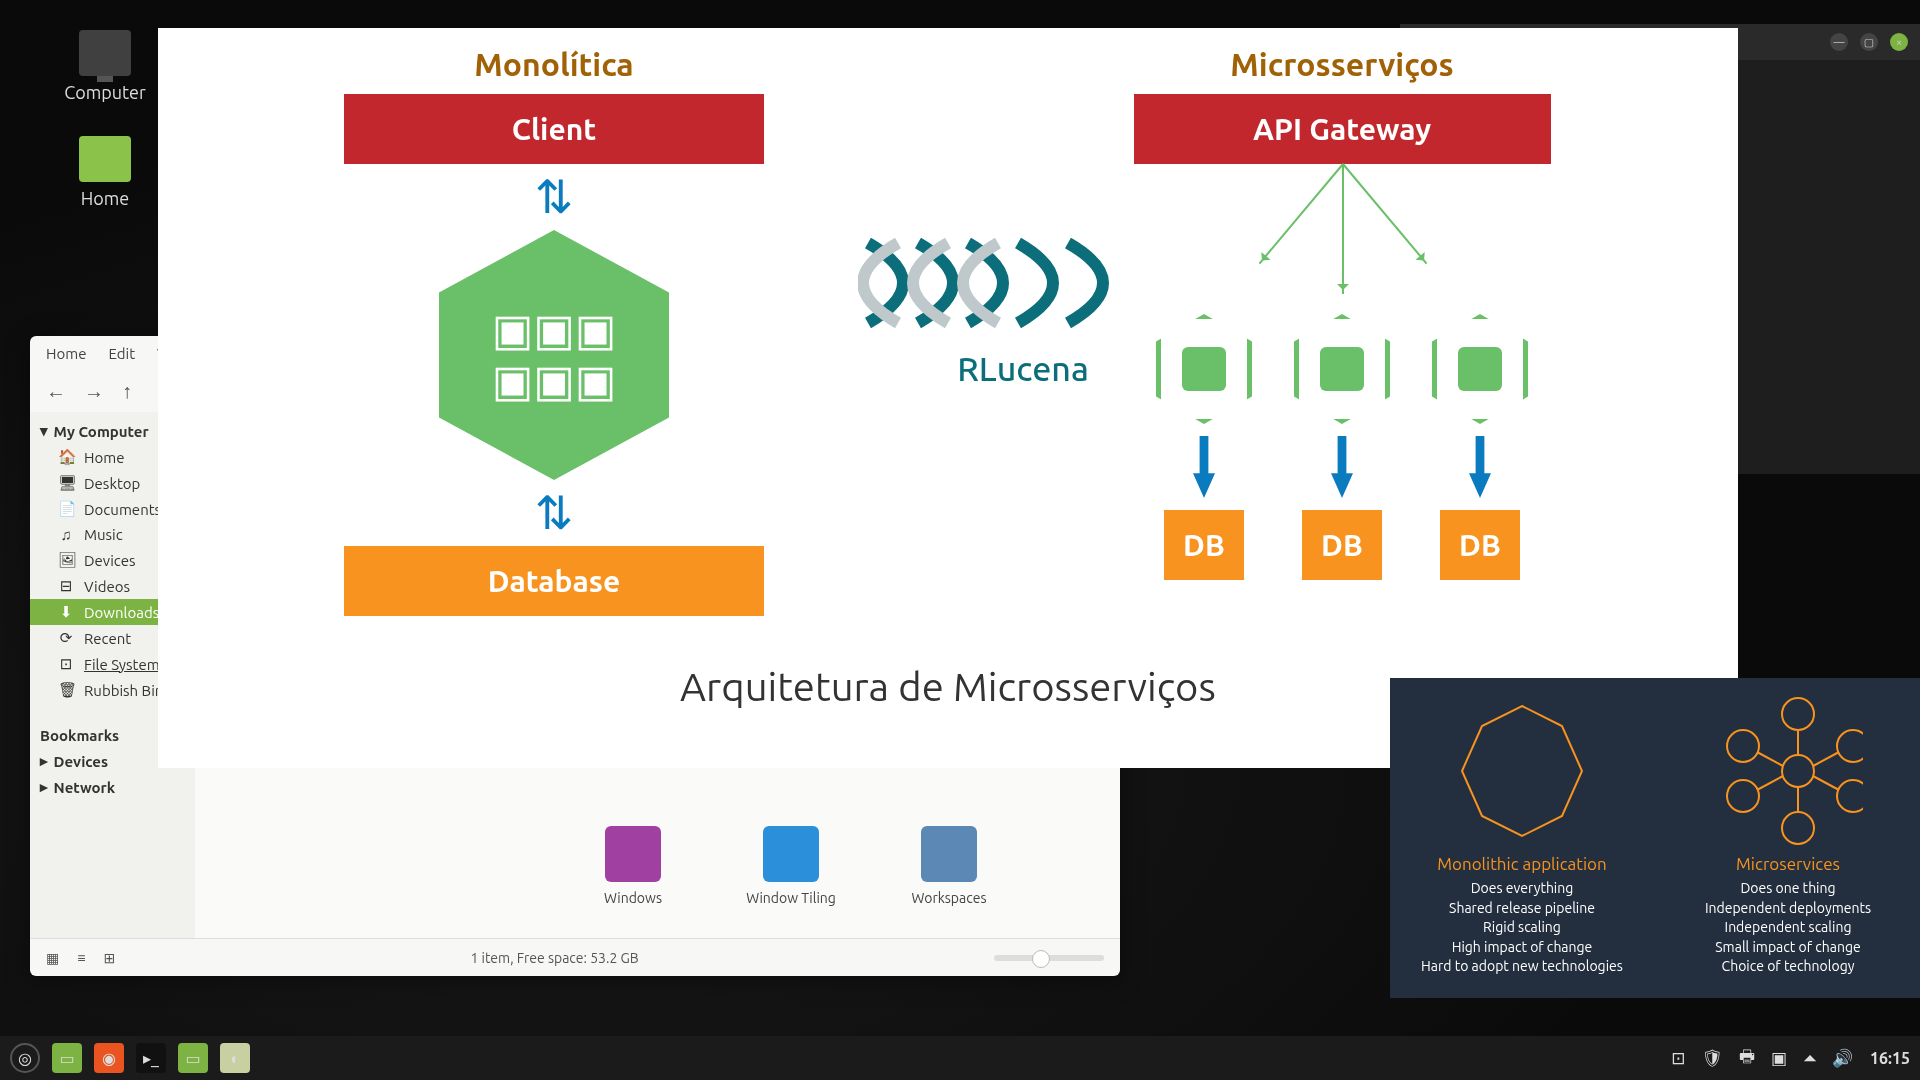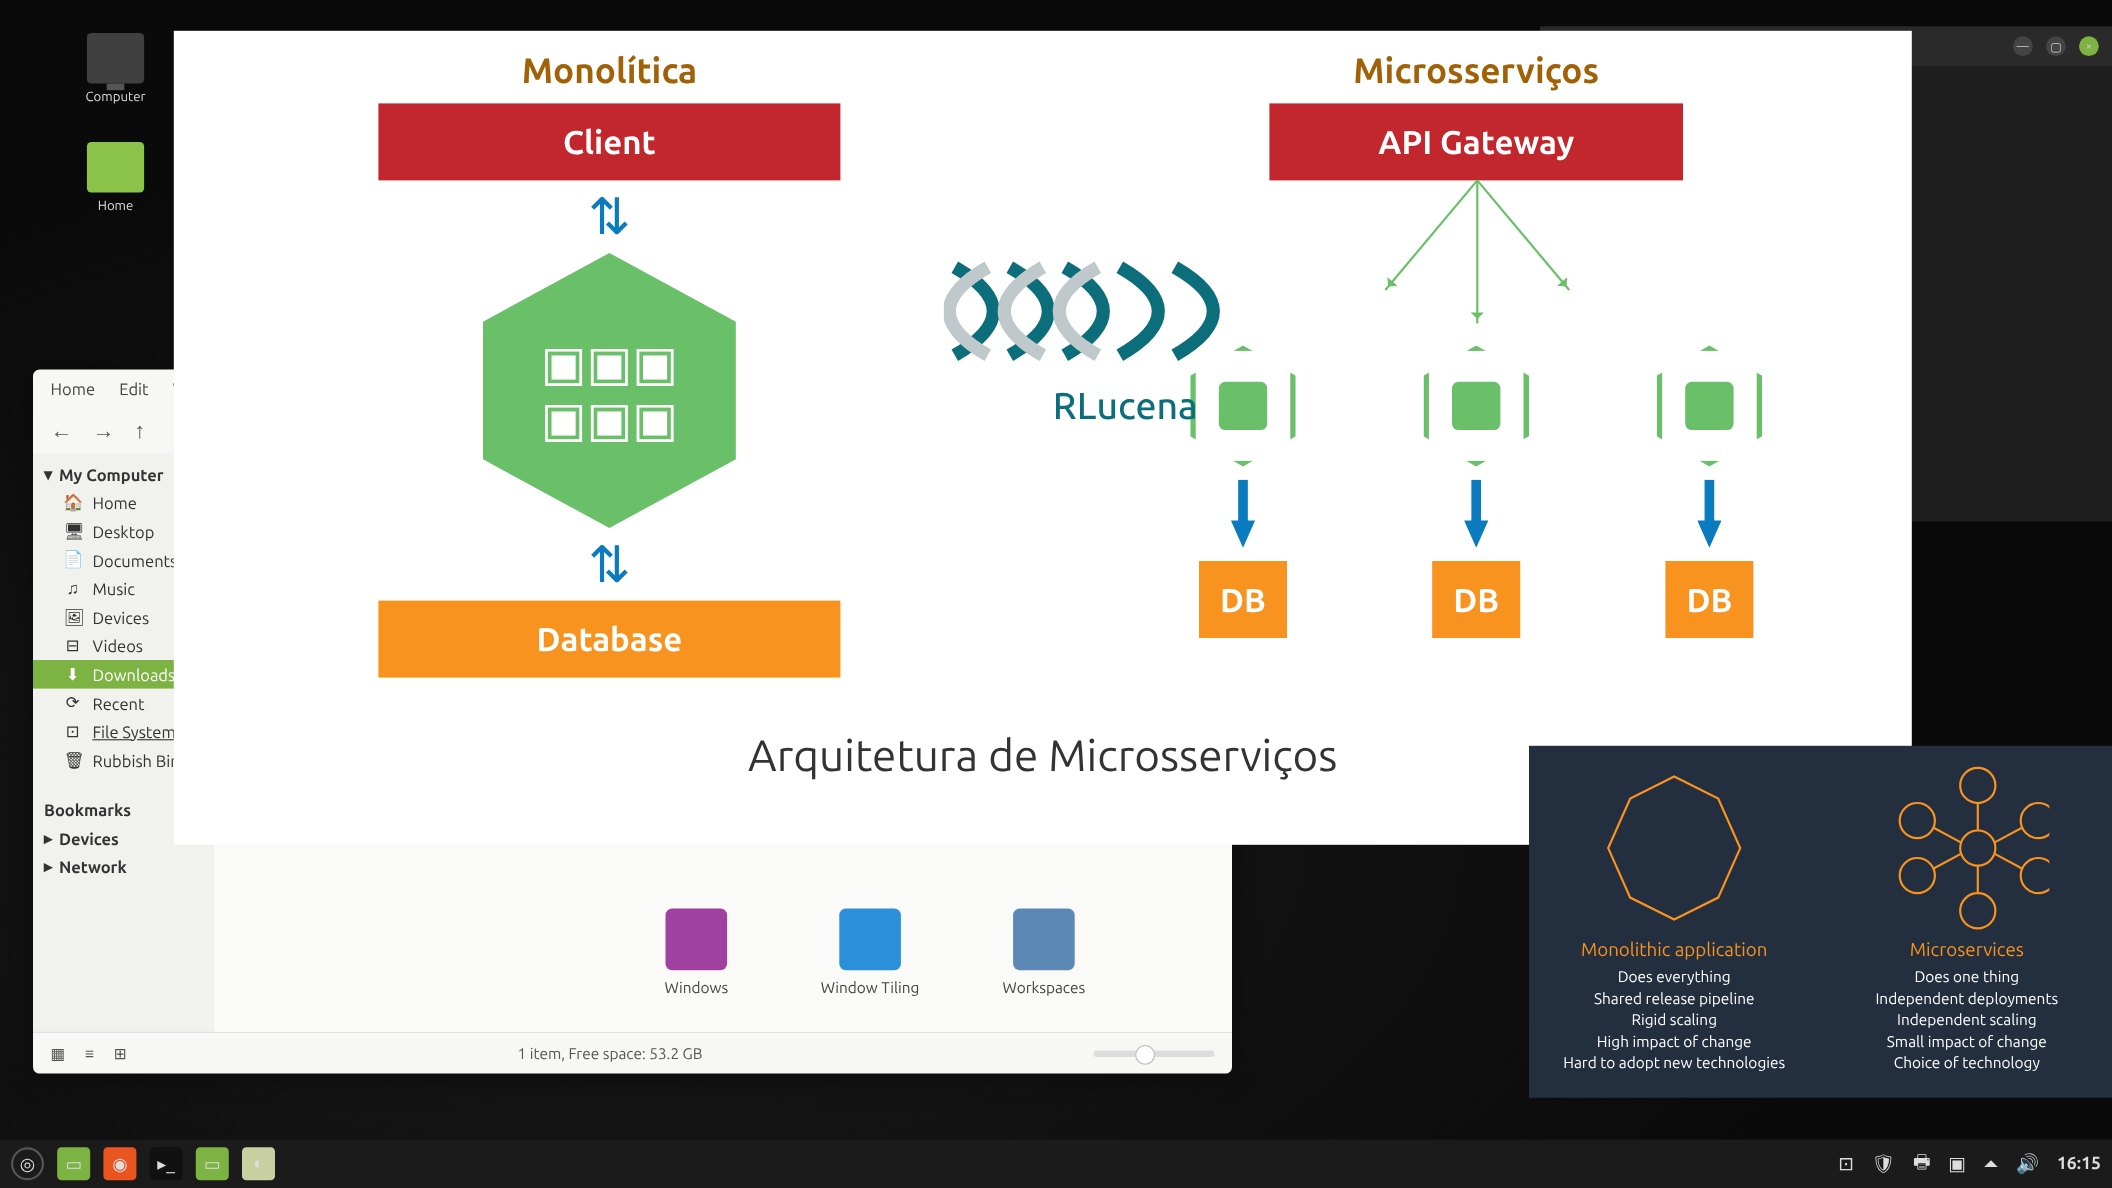--- a/index.html
+++ b/index.html
@@ -13,7 +13,7 @@
 
 
 .desktop-icons { position: absolute; top: 30px; left: 60px; display: flex; flex-direction: column; gap: 34px; }
-.desk-icon { display: flex; flex-direction: column; align-items: center; gap: 6px; width: 90px; color: #ddd; font-size: 12px; }
+.desk-icon { display: flex; flex-direction: column; align-items: center; gap: 6px; width: 90px; color: #ddd; font-size: 18px; }
 .desk-icon .ico { width: 52px; height: 46px; border-radius: 4px; }
 .computer-ico { background: #404040; border-radius: 4px; position: relative; }
 .computer-ico:after { content:""; position:absolute; bottom:-6px; left:18px; width:16px; height:6px; background:#555; }

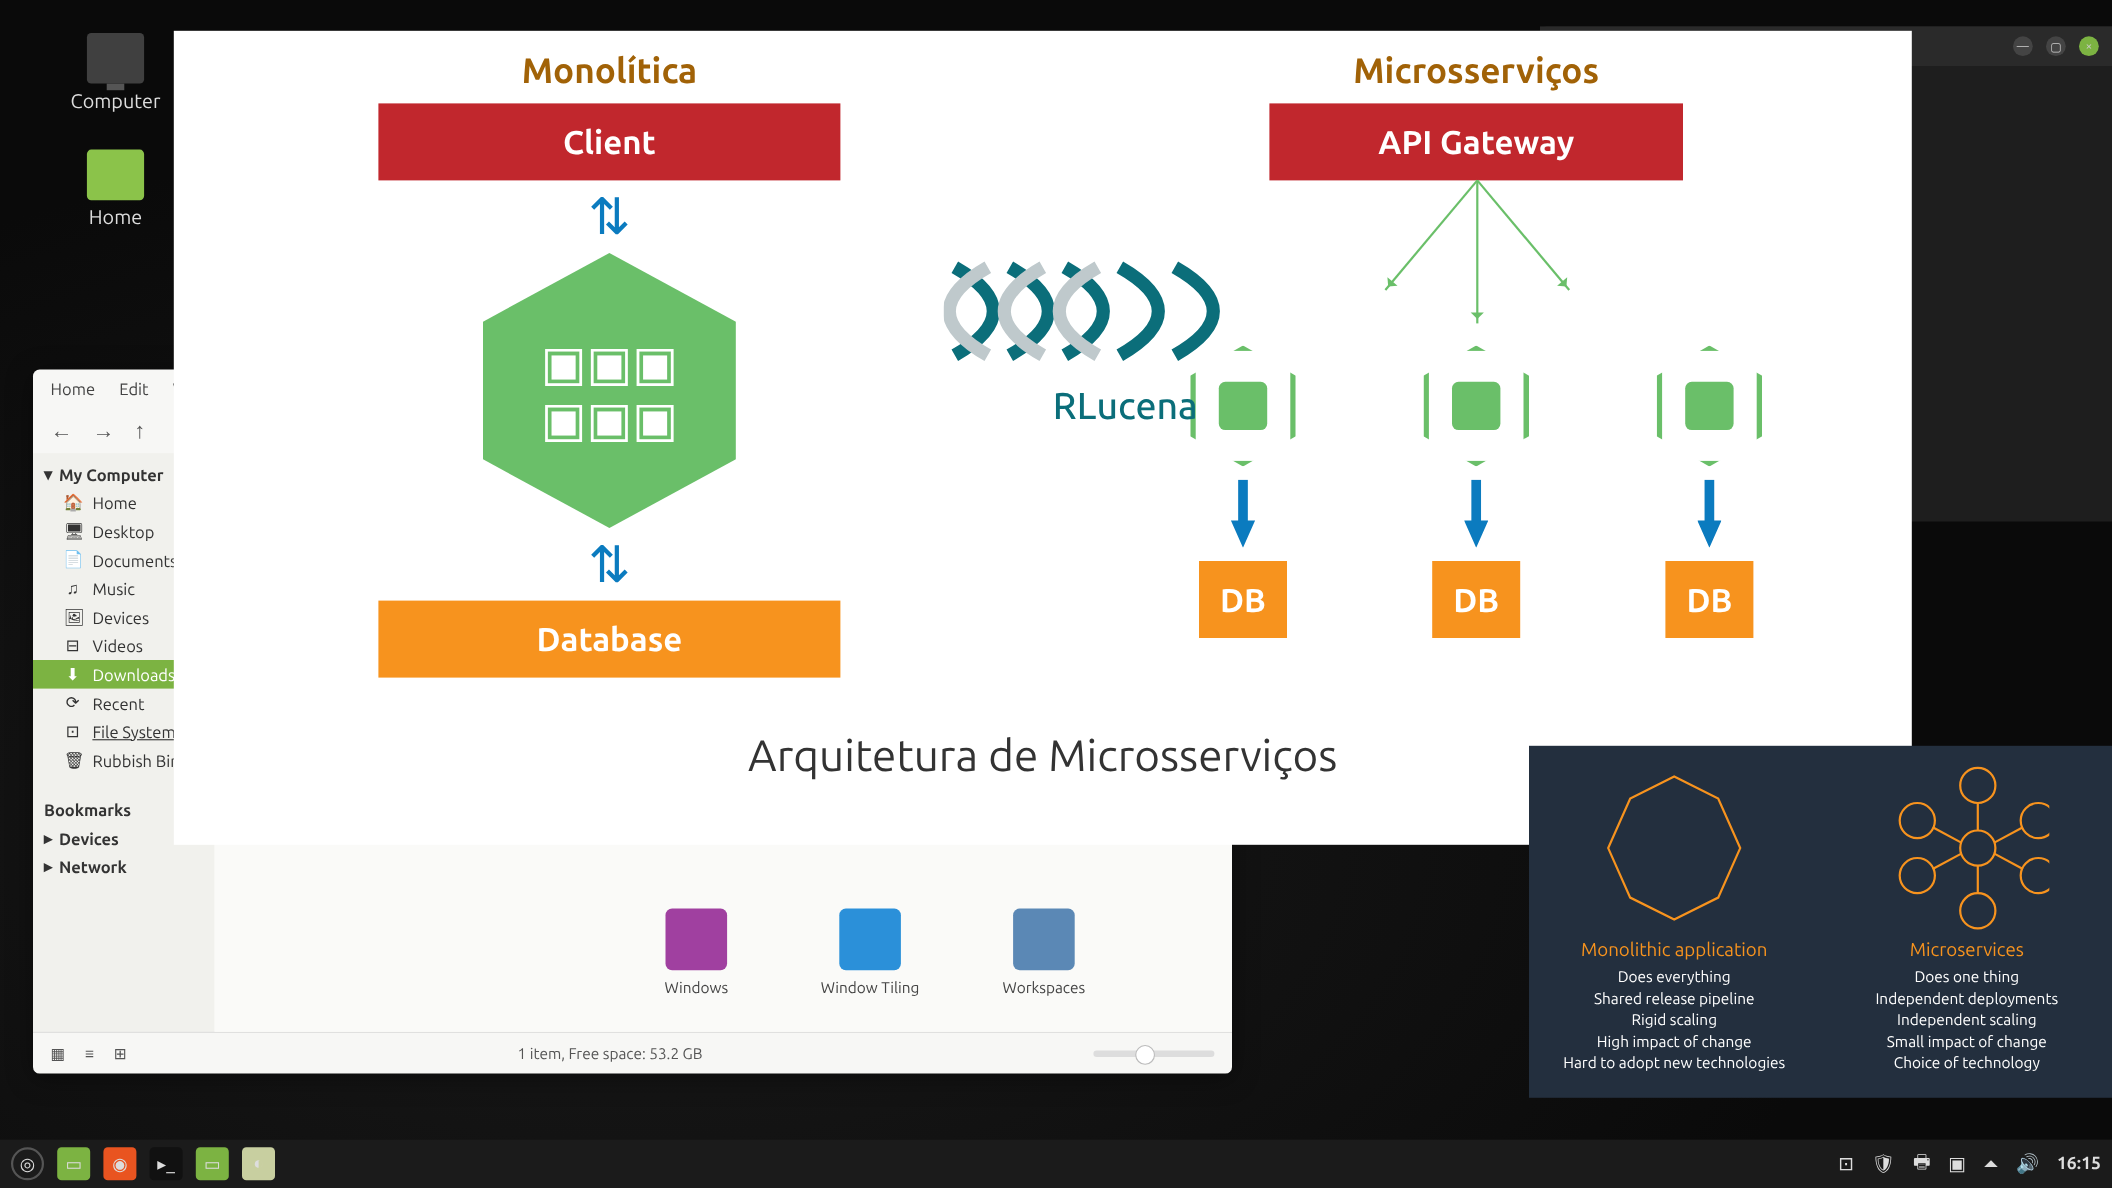--- a/index.html
+++ b/index.html
@@ -66,7 +66,7 @@
 .hex-small { width:96px; height:110px; border:5px solid #6abf69; clip-path: polygon(50% 0,100% 25%,100% 75%,50% 100%,0 75%,0 25%); background:#fff; display:flex; align-items:center; justify-content:center; }
 .hex-small .cube { width:44px; height:44px; background:#6abf69; border-radius:6px; }
 .down-arrow { width:22px; height:62px; background:#0b7bbf; clip-path: polygon(30% 0,70% 0,70% 60%,100% 60%,50% 100%,0 60%,30% 60%); }
-.api-wide { width:376px; }
+.api-wide { width:417px; }
 .logo-center { position:absolute; top:195px; left:700px; color:#0b6e7a; font-size:34px; font-weight:500; text-align:center; }
 .diag-title { text-align:center; font-size:40px; color:#333; margin-top:18px; }
 

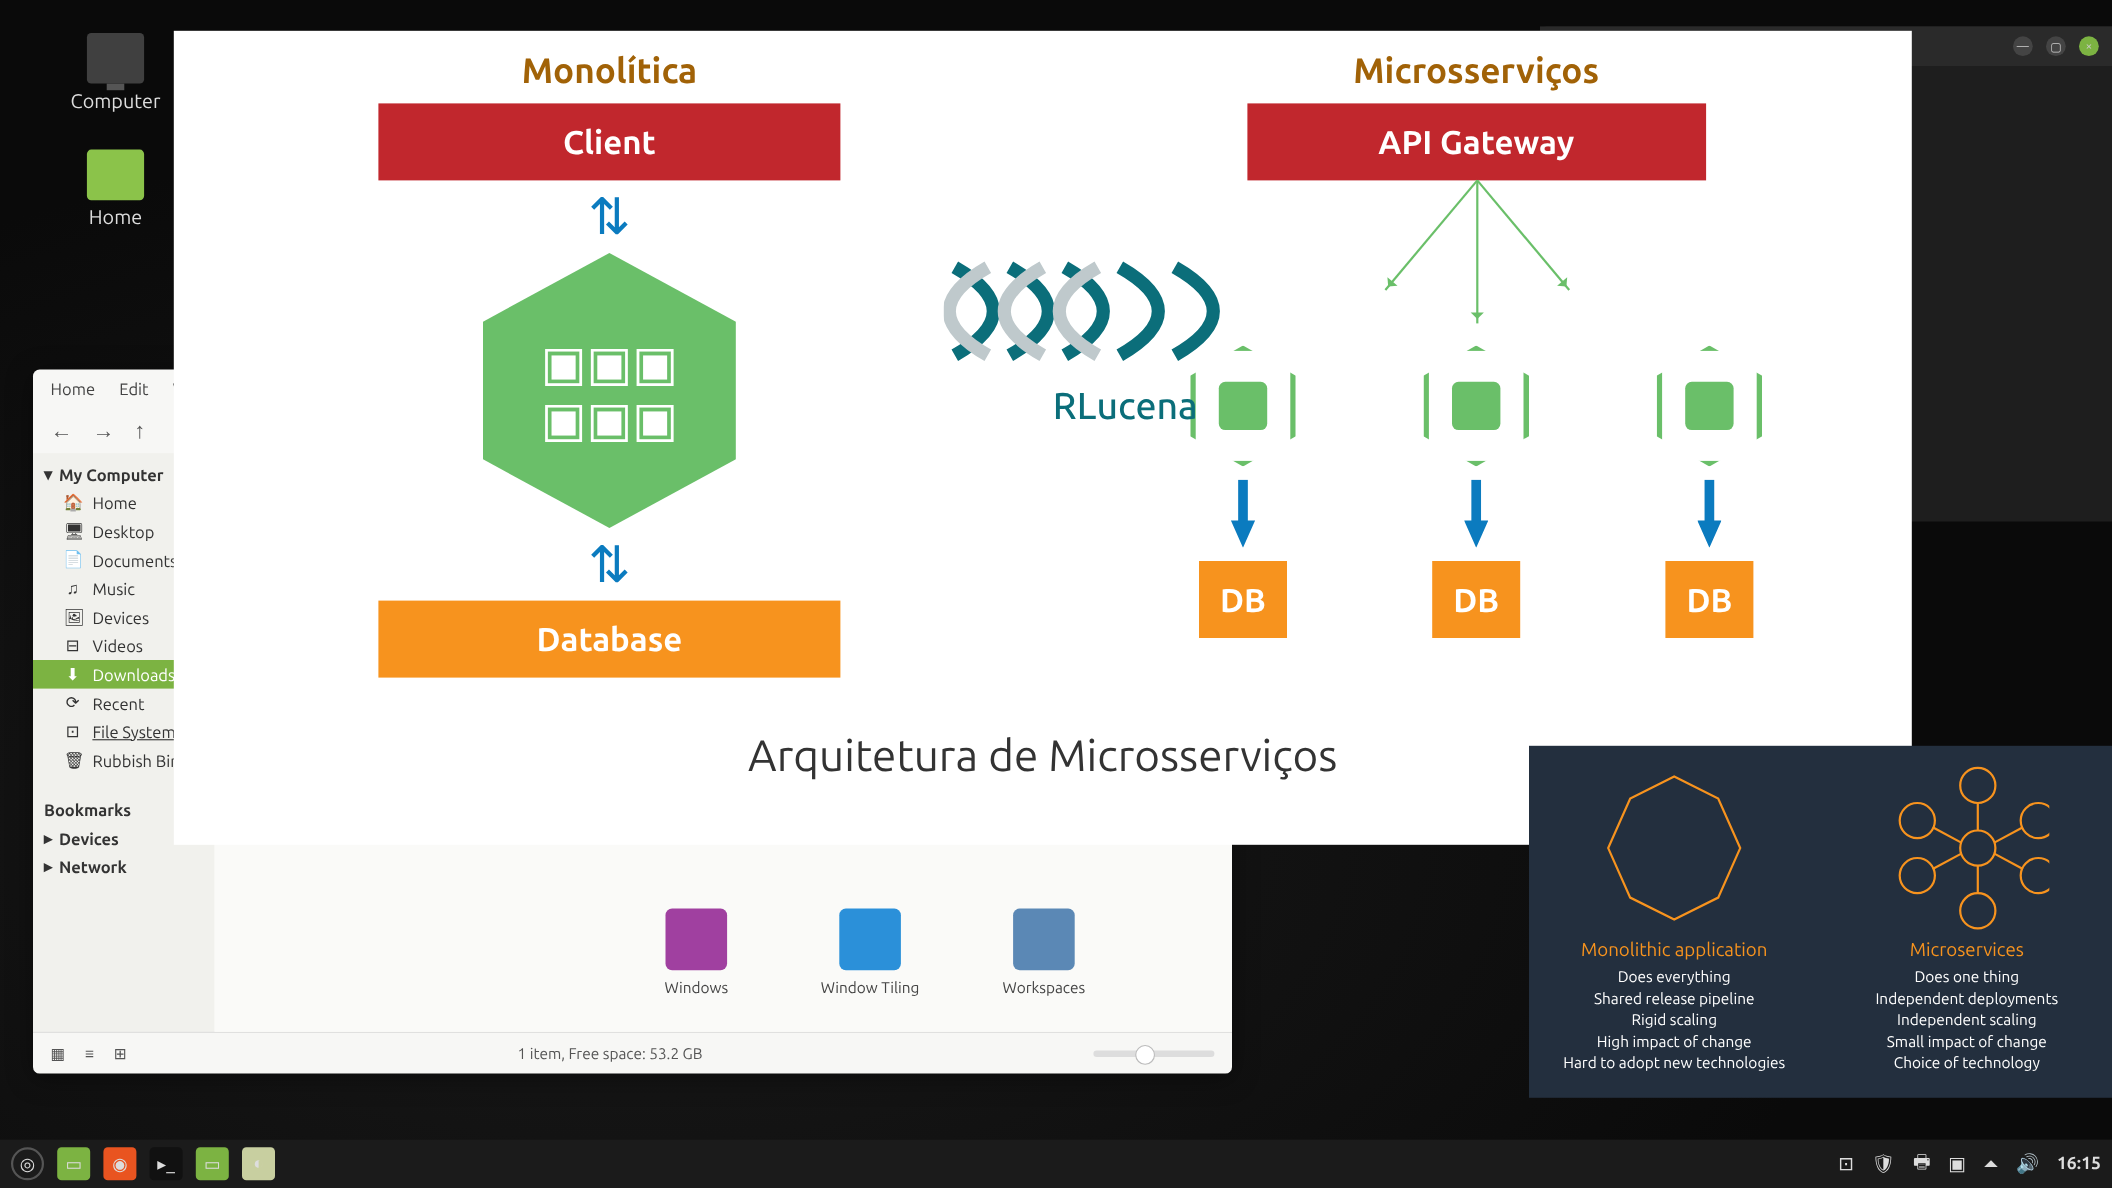--- a/index.html
+++ b/index.html
@@ -61,7 +61,7 @@
 .arrow-bi { color:#0b7bbf; font-size:46px; margin:6px 0; }
 .hex-big { width:230px; height:250px; background:#6abf69; clip-path: polygon(50% 0,100% 25%,100% 75%,50% 100%,0 75%,0 25%); display:flex; align-items:center; justify-content:center; position:relative; }
 .hex-big .inner { color:#fff; font-size:44px; }
-.ms-row { display:flex; gap:116px; margin-top:20px; }
+.ms-row { display:flex; gap:42px; margin-top:20px; }
 .ms-node { display:flex; flex-direction:column; align-items:center; gap:12px; }
 .hex-small { width:96px; height:110px; border:5px solid #6abf69; clip-path: polygon(50% 0,100% 25%,100% 75%,50% 100%,0 75%,0 25%); background:#fff; display:flex; align-items:center; justify-content:center; }
 .hex-small .cube { width:44px; height:44px; background:#6abf69; border-radius:6px; }

